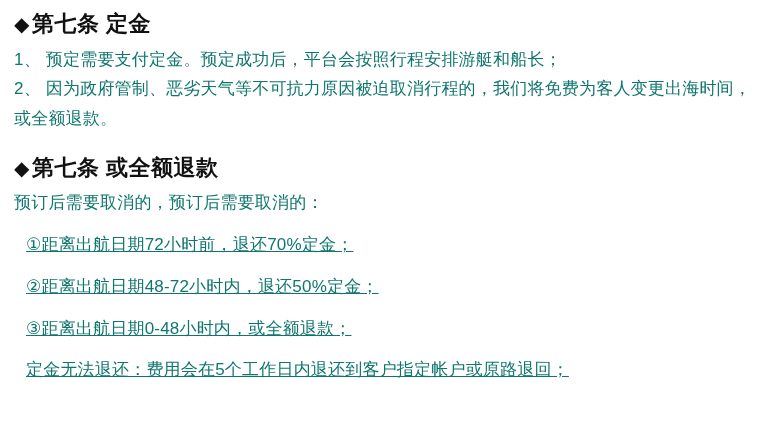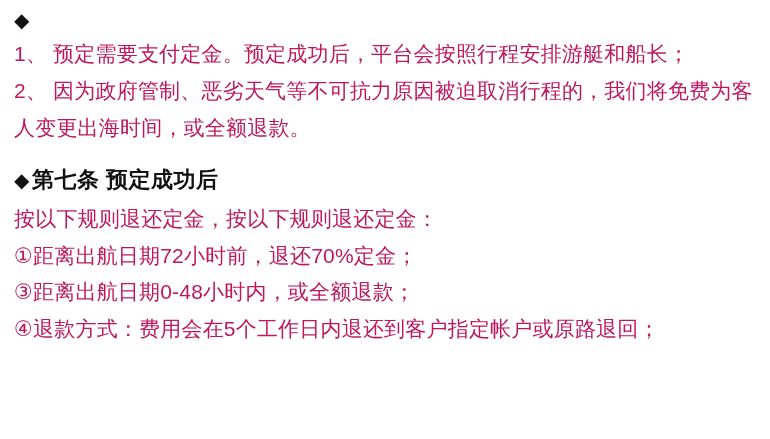--- a/index.html
+++ b/index.html
@@ -67,6 +67,7 @@
   <div class="section">
     <div class="section-heading">
       <span class="diamond-icon">◆</span>
+      <span class="heading-text">第七条 定金</span>
     </div>
     <div class="body-text">
       <p class="para">1、 预定需要支付定金。预定成功后，平台会按照行程安排游艇和船长；</p>

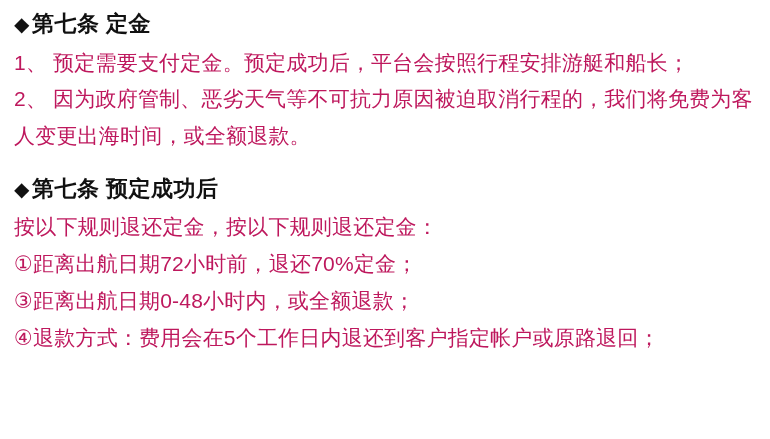--- a/index.html
+++ b/index.html
@@ -45,9 +45,9 @@
     white-space: pre;
   }
   .body-text {
-    font-size: 21px;
+    font-size: 17px;
     line-height: 1.75;
-    color: #be185d;
+    color: #0f766e;
     letter-spacing: 0.2px;
   }
   .para {

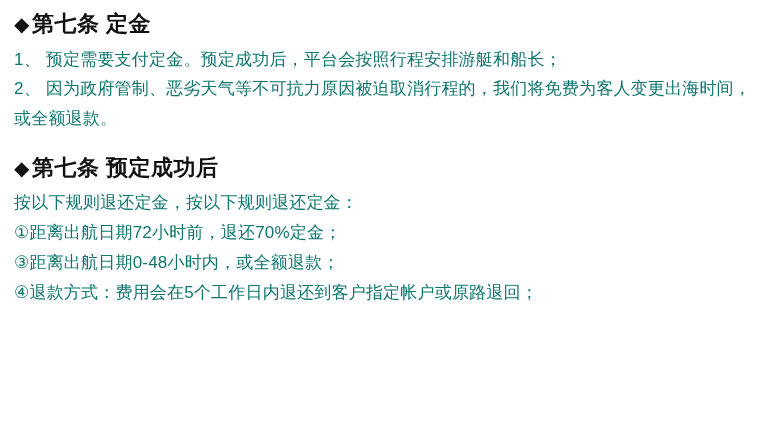--- a/index.html
+++ b/index.html
@@ -80,7 +80,7 @@
   <div class="section">
     <div class="section-heading">
       <span class="diamond-icon">◆</span>
-      <span class="heading-text">第七条 预定成功后</span>
+      <span class="heading-text">第七条 或全额退款</span>
     </div>
     <div class="body-text">
       <p class="para">按以下规则退还定金，按以下规则退还定金：</p>

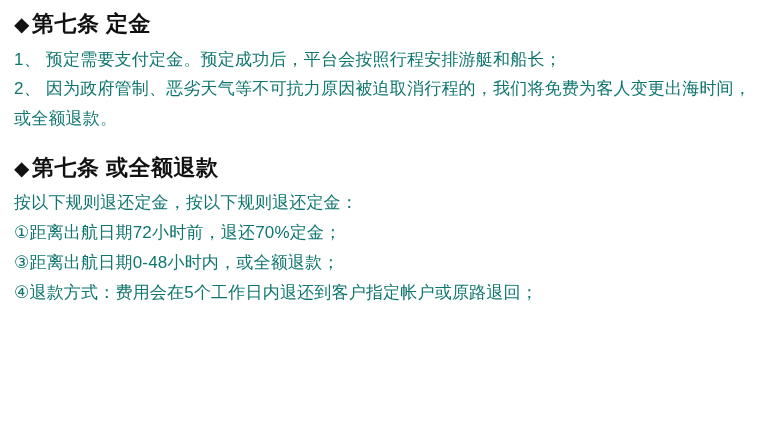--- a/index.html
+++ b/index.html
@@ -83,7 +83,7 @@
       <span class="heading-text">第七条 或全额退款</span>
     </div>
     <div class="body-text">
-      <p class="para">按以下规则退还定金，按以下规则退还定金：</p>
+      <p class="para">预订后需要取消的，预订后需要取消的：</p>
       <p class="list-line">①距离出航日期72小时前，退还70%定金；</p>
       <p class="list-line">③距离出航日期0-48小时内，或全额退款；</p>
       <p class="list-line">④退款方式：费用会在5个工作日内退还到客户指定帐户或原路退回；</p>

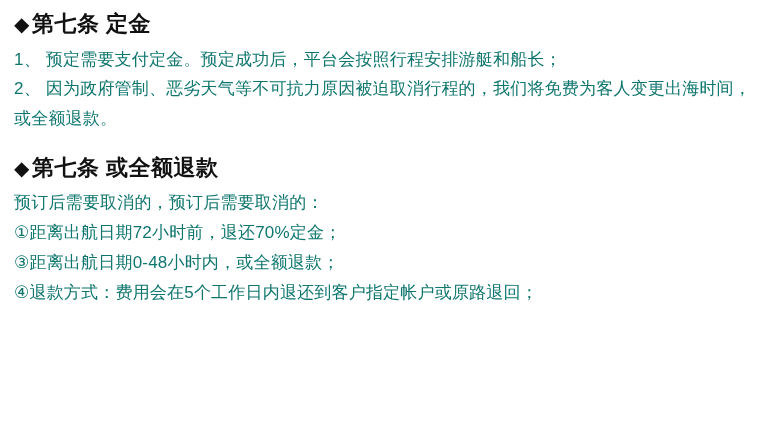--- a/index.html
+++ b/index.html
@@ -55,7 +55,8 @@
     text-indent: 0;
   }
   .list-line {
-    margin: 0;
+    margin: 12px;
+    text-decoration: underline;
   }
   .gap-2 { height: 20px; }
 </style>

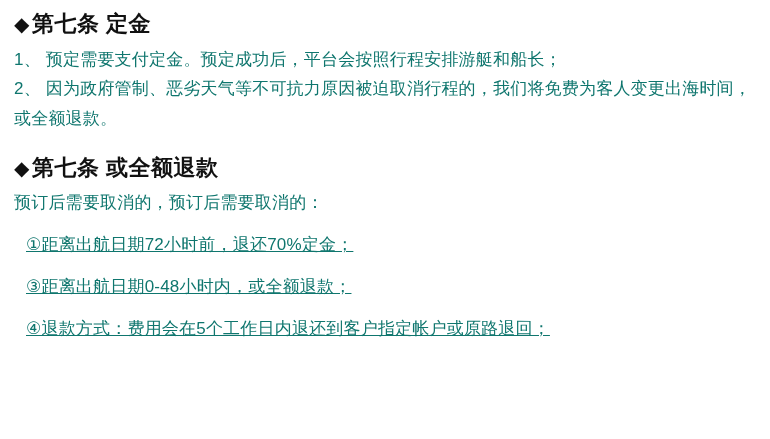--- a/index.html
+++ b/index.html
@@ -86,6 +86,7 @@
     <div class="body-text">
       <p class="para">预订后需要取消的，预订后需要取消的：</p>
       <p class="list-line">①距离出航日期72小时前，退还70%定金；</p>
+      <p class="list-line">②距离出航日期48-72小时内，退还50%定金；</p>
       <p class="list-line">③距离出航日期0-48小时内，或全额退款；</p>
       <p class="list-line">④退款方式：费用会在5个工作日内退还到客户指定帐户或原路退回；</p>
     </div>

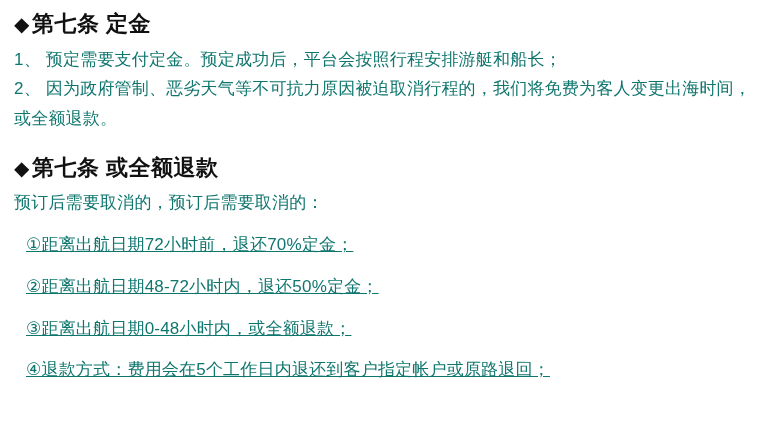--- a/index.html
+++ b/index.html
@@ -88,7 +88,7 @@
       <p class="list-line">①距离出航日期72小时前，退还70%定金；</p>
       <p class="list-line">②距离出航日期48-72小时内，退还50%定金；</p>
       <p class="list-line">③距离出航日期0-48小时内，或全额退款；</p>
-      <p class="list-line">④退款方式：费用会在5个工作日内退还到客户指定帐户或原路退回；</p>
+      <p class="list-line">定金无法退还：费用会在5个工作日内退还到客户指定帐户或原路退回；</p>
     </div>
   </div>
 

